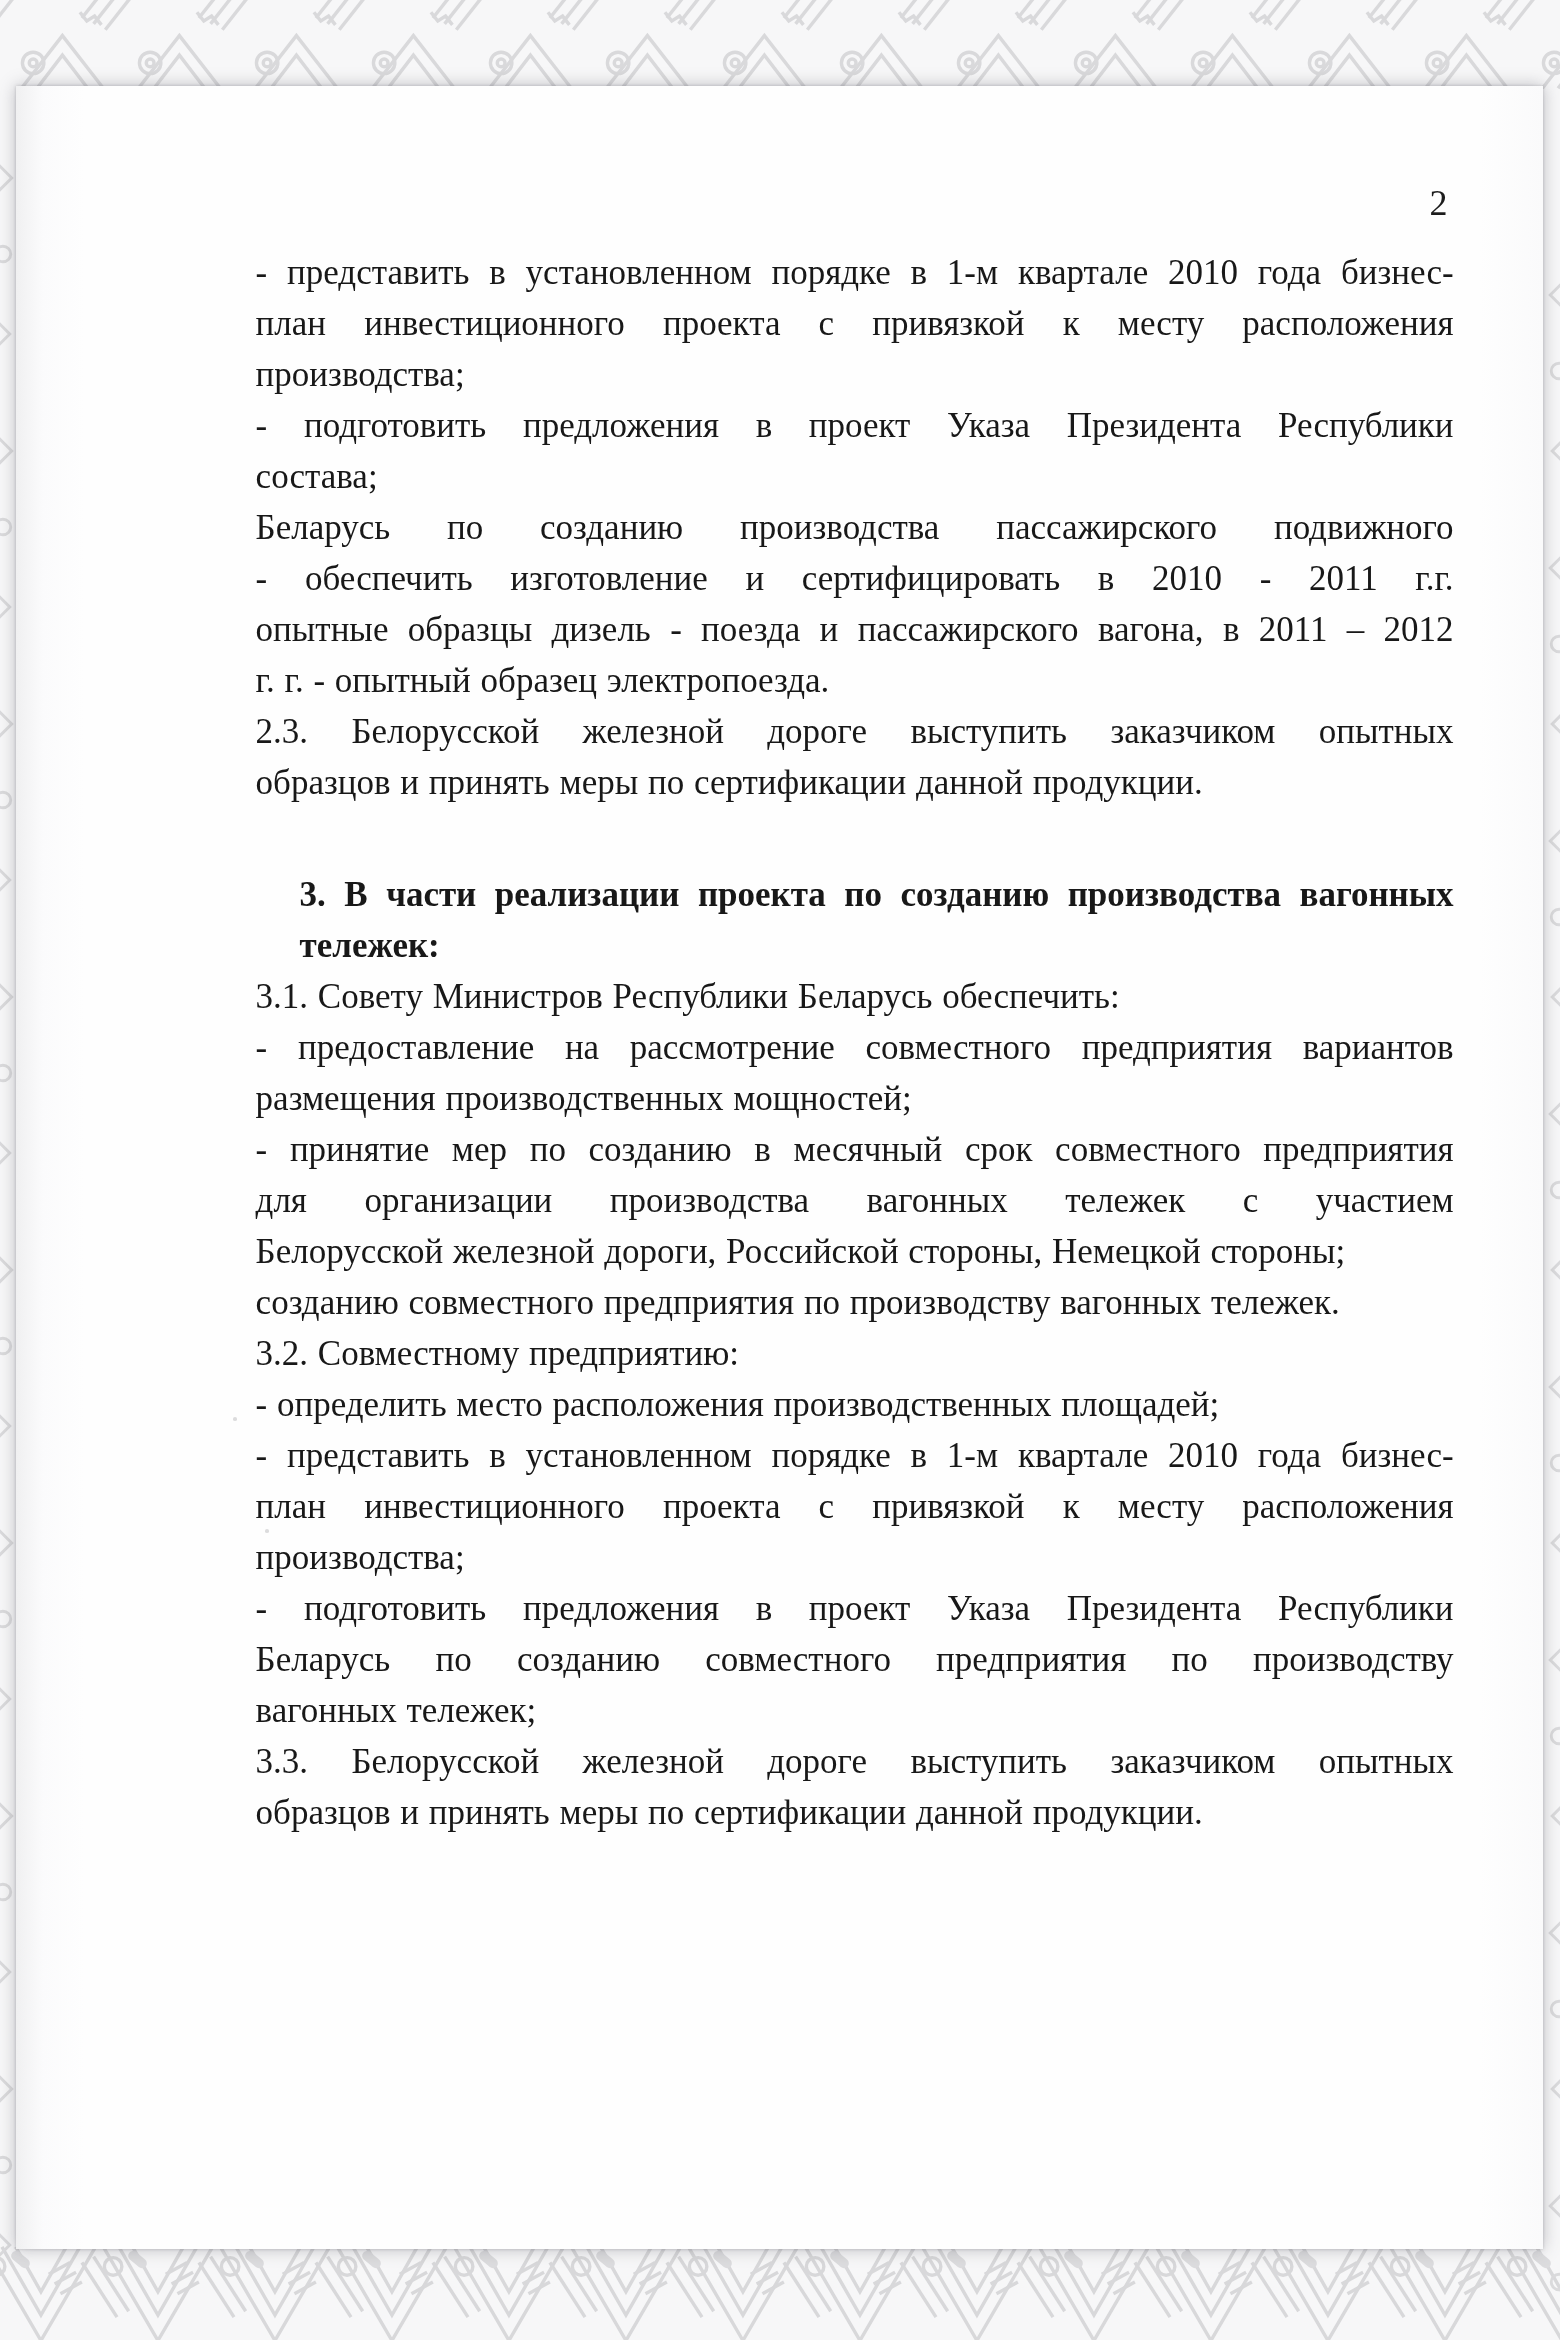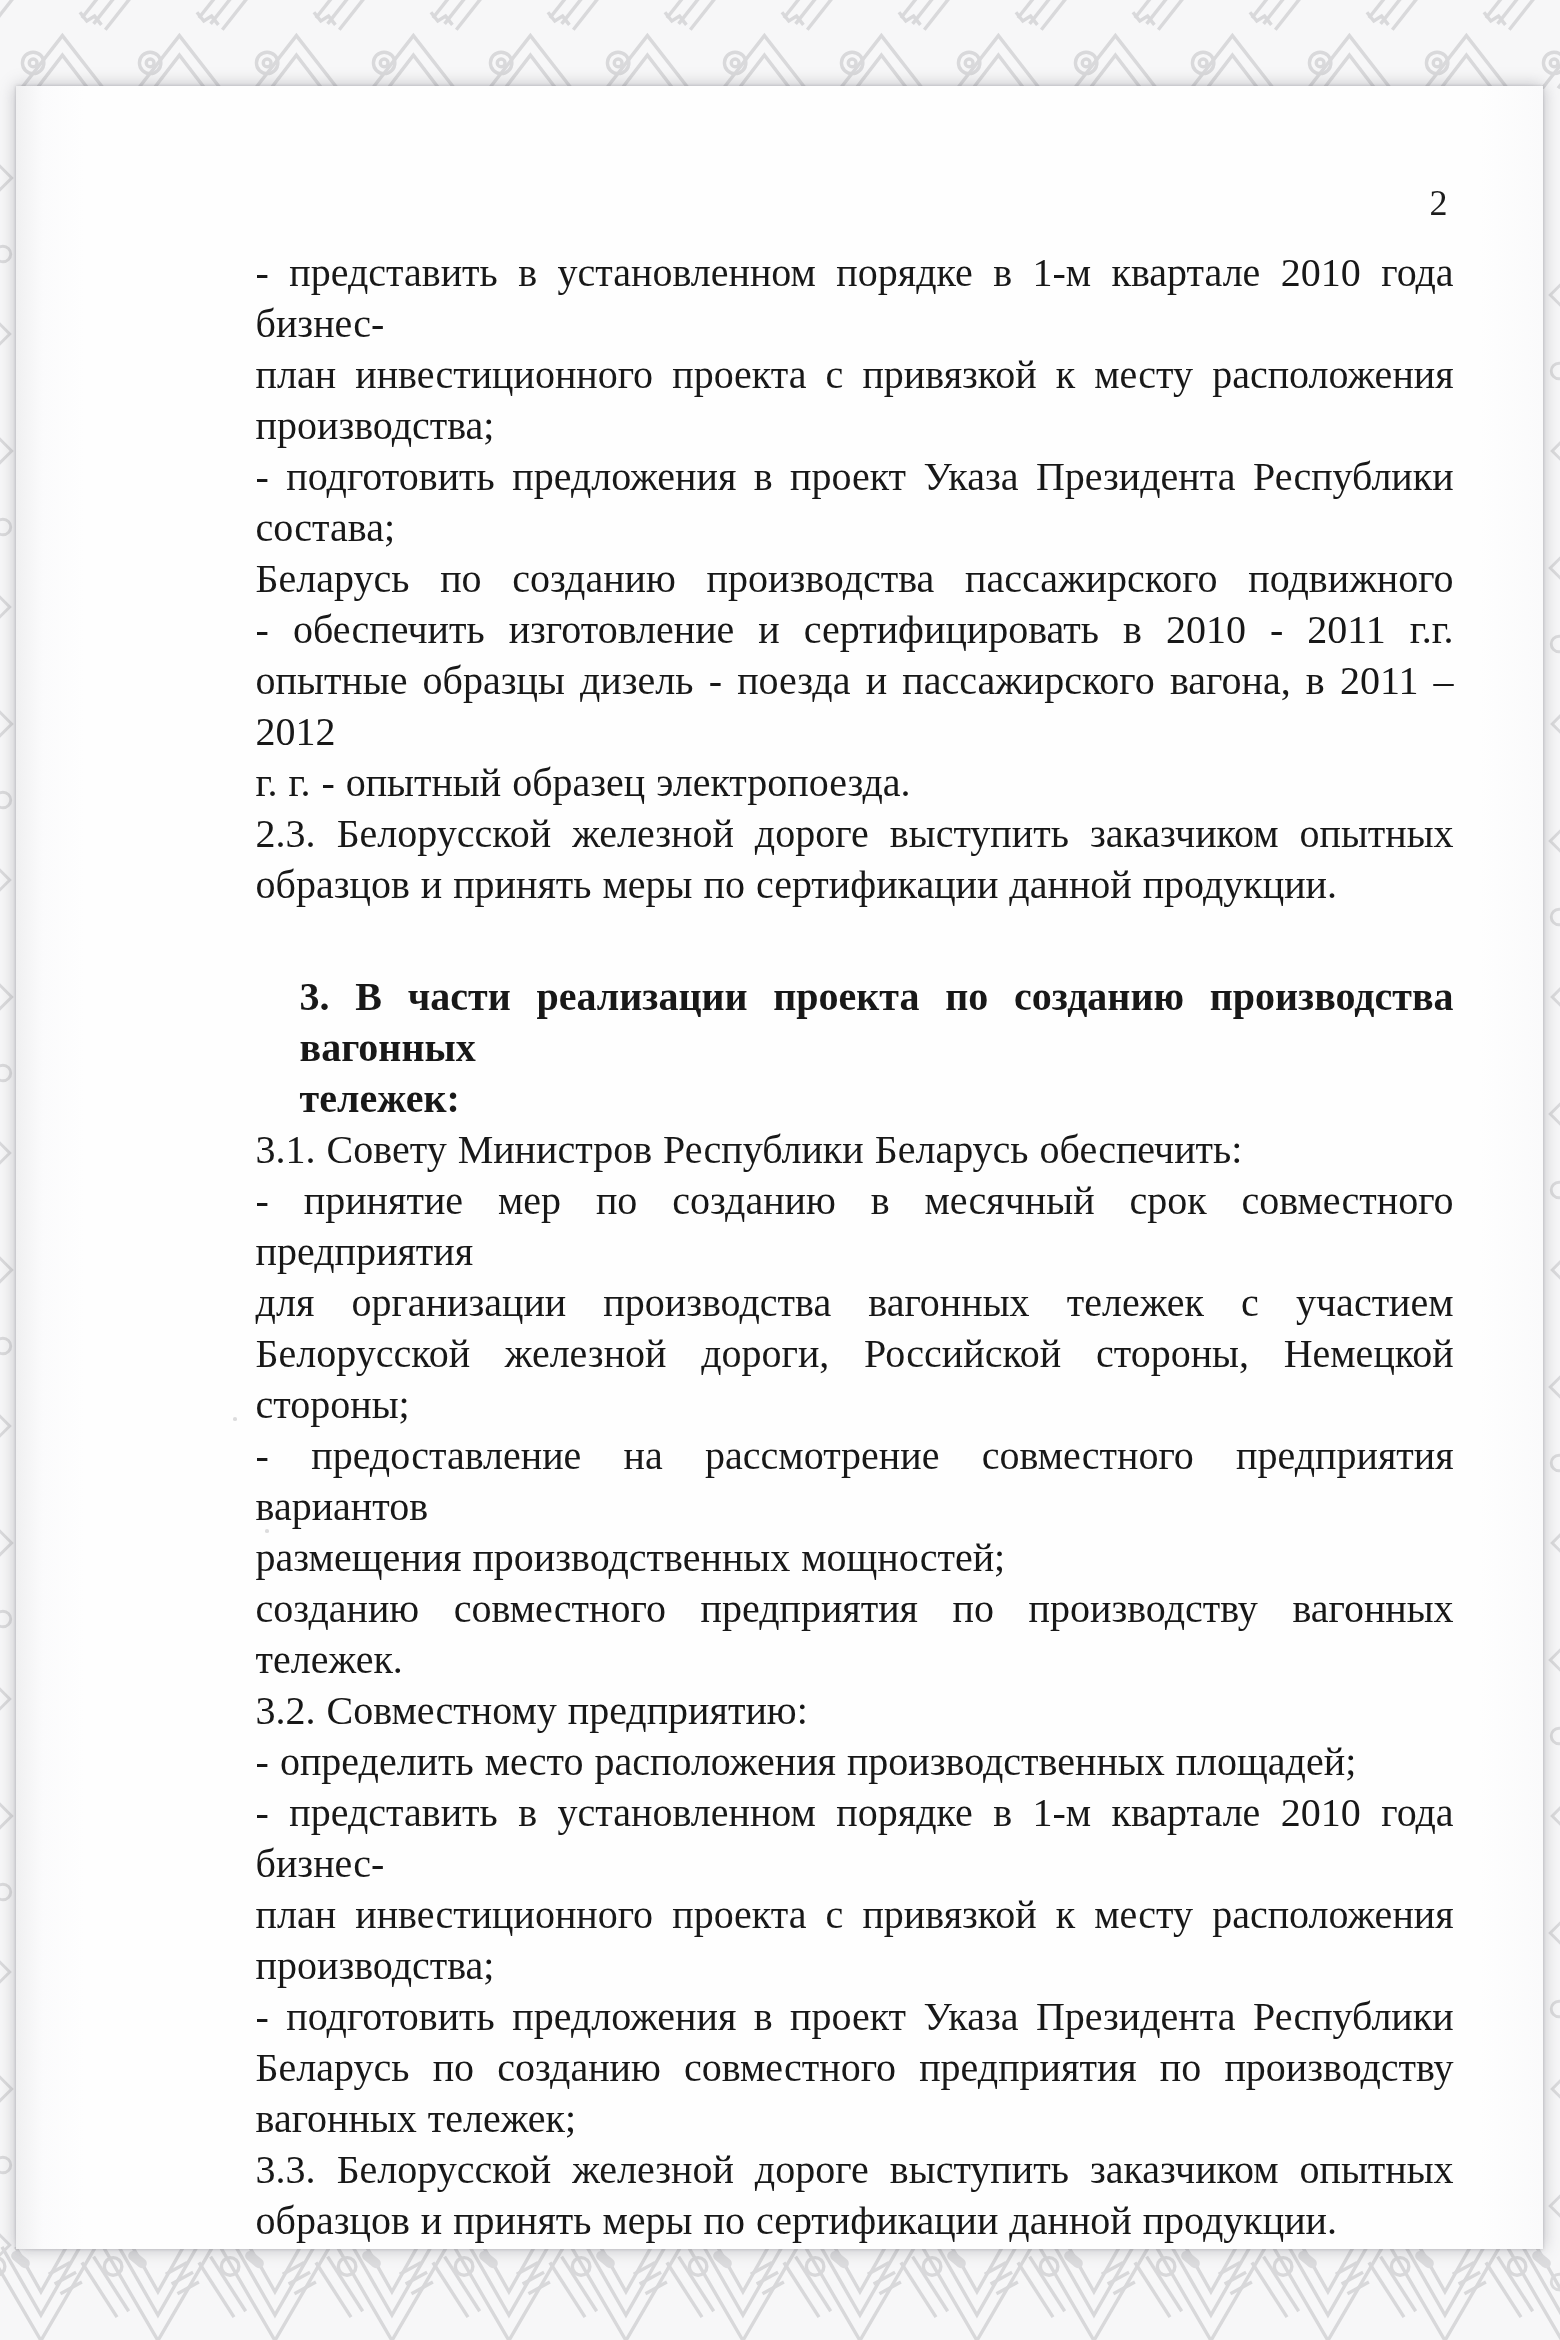--- a/index.html
+++ b/index.html
@@ -20,7 +20,7 @@
   }
   .body-text{
     position:absolute;left:240px;top:161px;width:1198px;
-    font-size:40px;line-height:51px;color:#181818;
+    font-size:35px;line-height:51px;color:#181818;
     word-spacing:1px;
   }
   .para{margin:0;padding:0;}

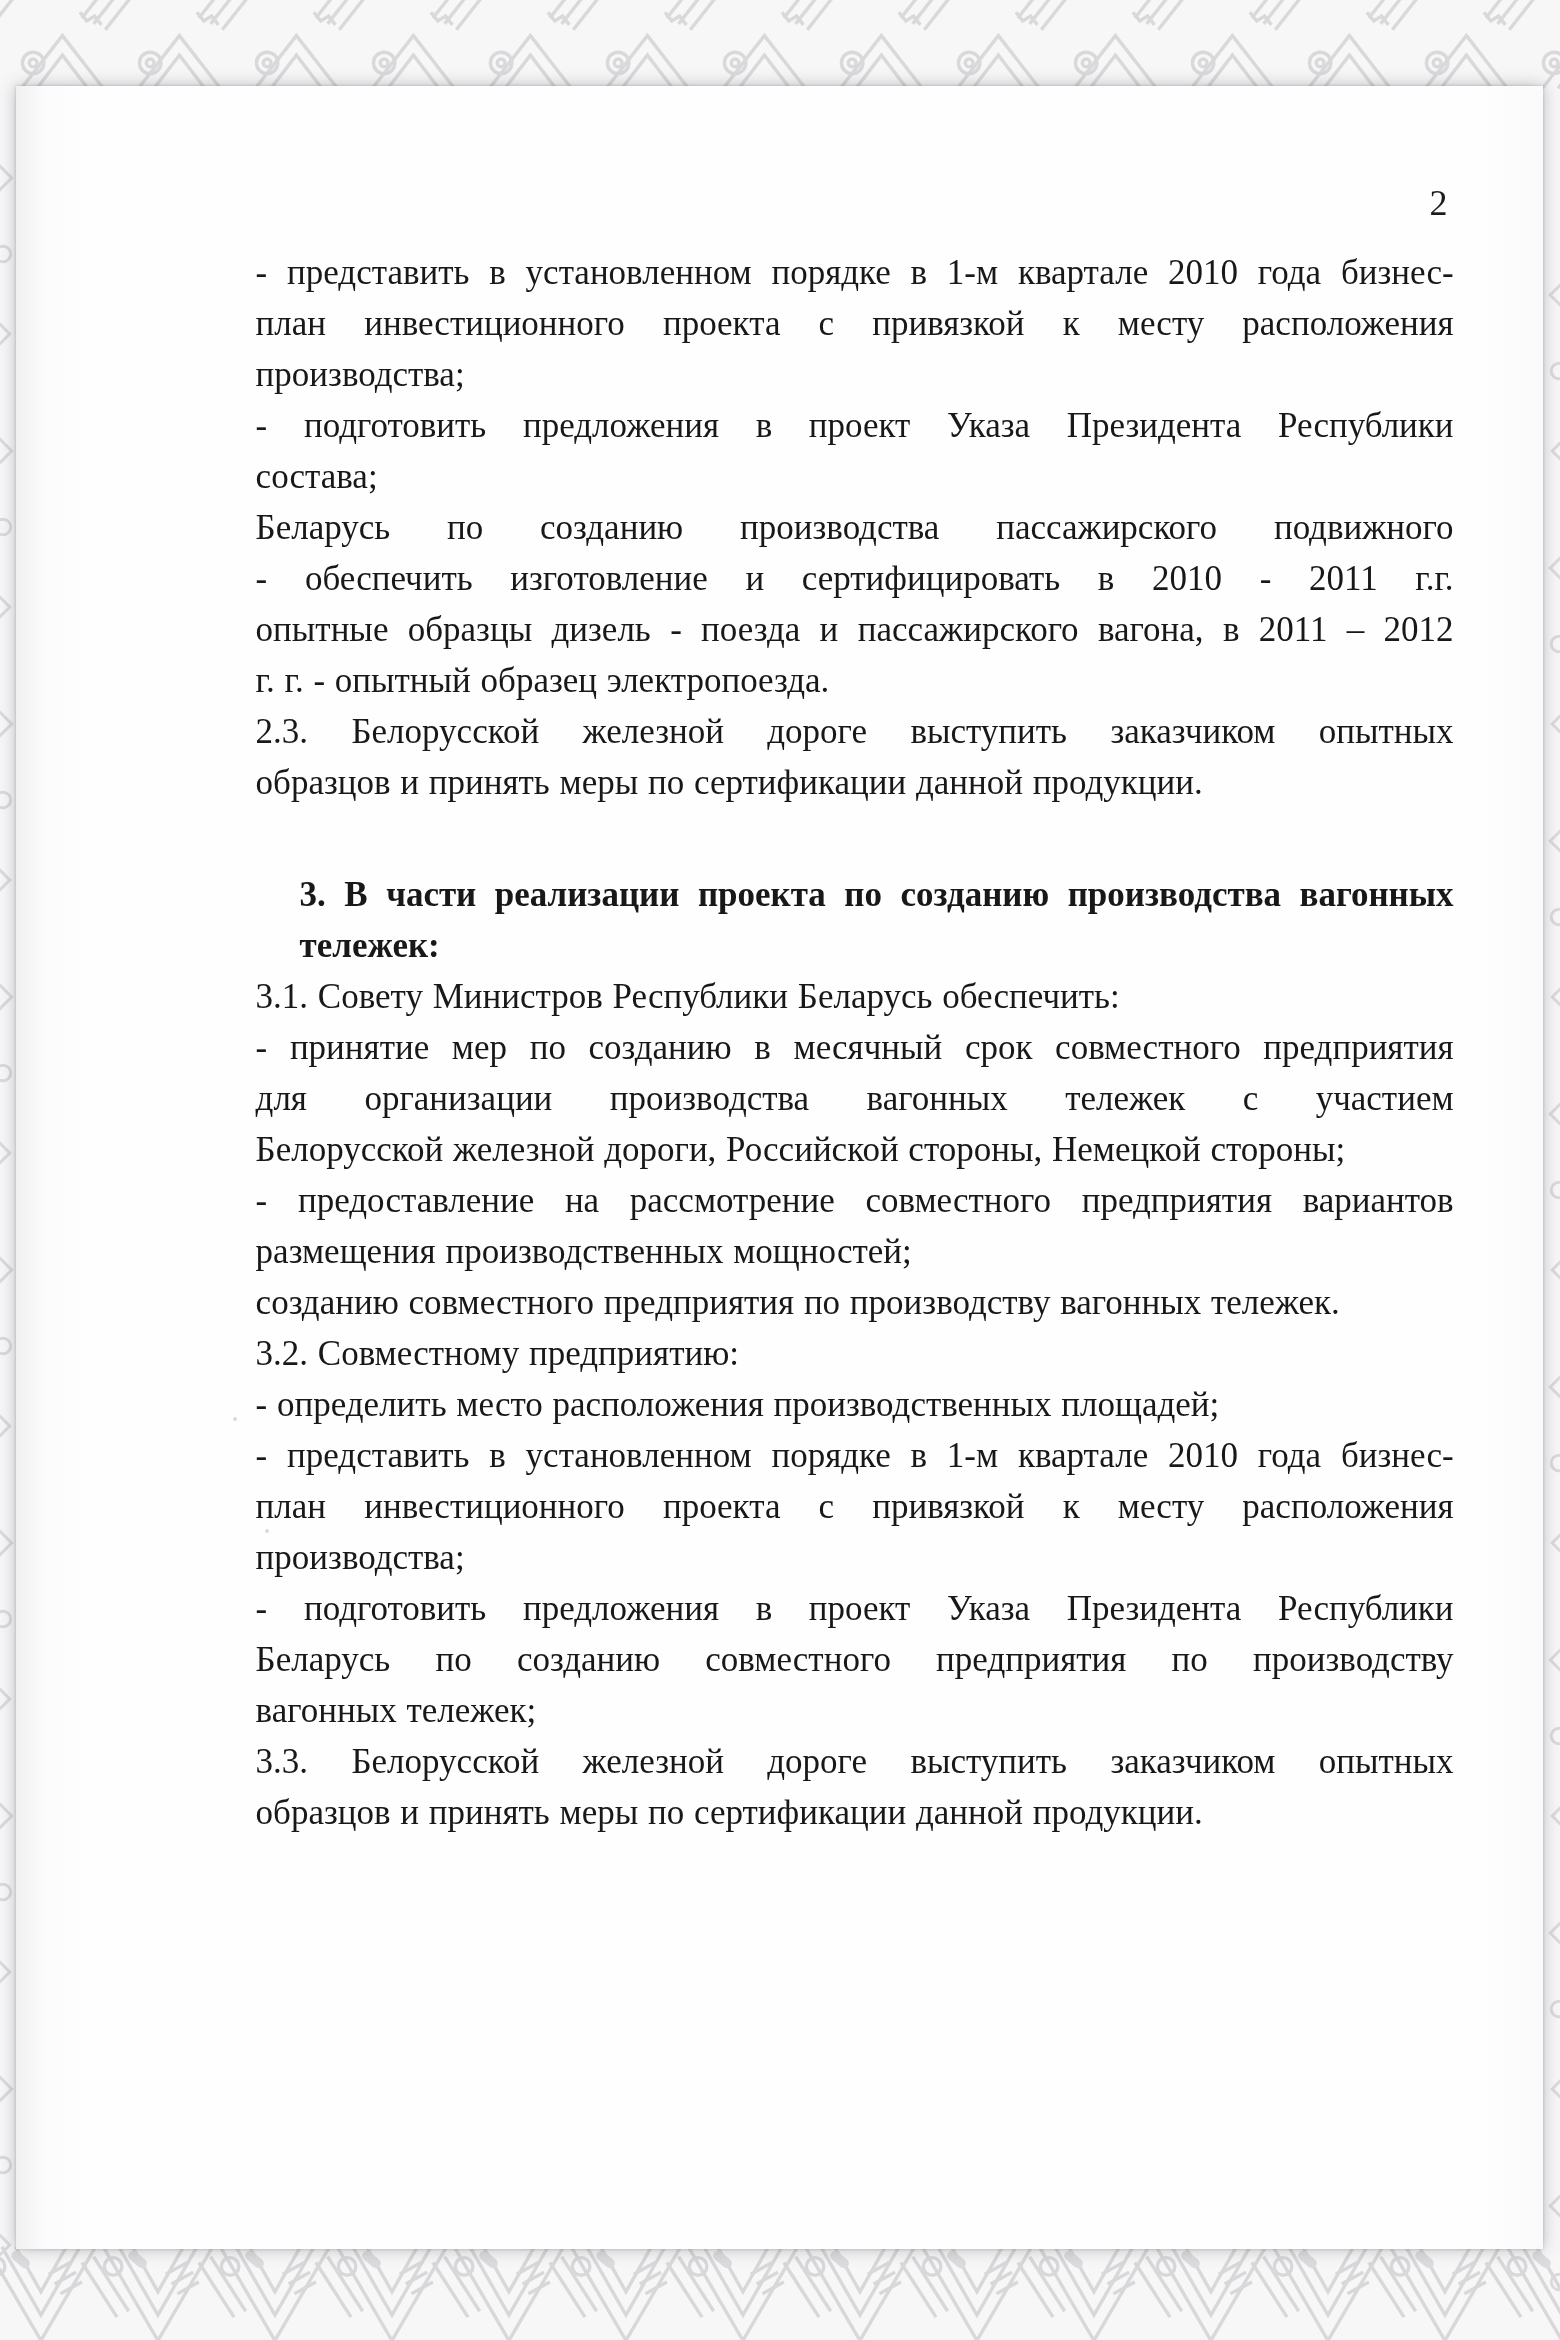--- a/index.html
+++ b/index.html
@@ -150,17 +150,17 @@
       </p>
 
       <p class="para">
+        <span class="line">- предоставление на рассмотрение совместного предприятия вариантов</span>
+        <span class="line end">размещения производственных мощностей;</span>
+      </p>
+
+      <p class="para">
         <span class="line">- принятие мер по созданию в месячный срок совместного предприятия</span>
         <span class="line">для организации производства вагонных тележек с участием</span>
         <span class="line end">Белорусской железной дороги, Российской стороны, Немецкой стороны;</span>
       </p>
 
       <p class="para">
-        <span class="line">- предоставление на рассмотрение совместного предприятия вариантов</span>
-        <span class="line end">размещения производственных мощностей;</span>
-      </p>
-
-      <p class="para">
         <span class="line end">созданию совместного предприятия по производству вагонных тележек.</span>
       </p>
 

